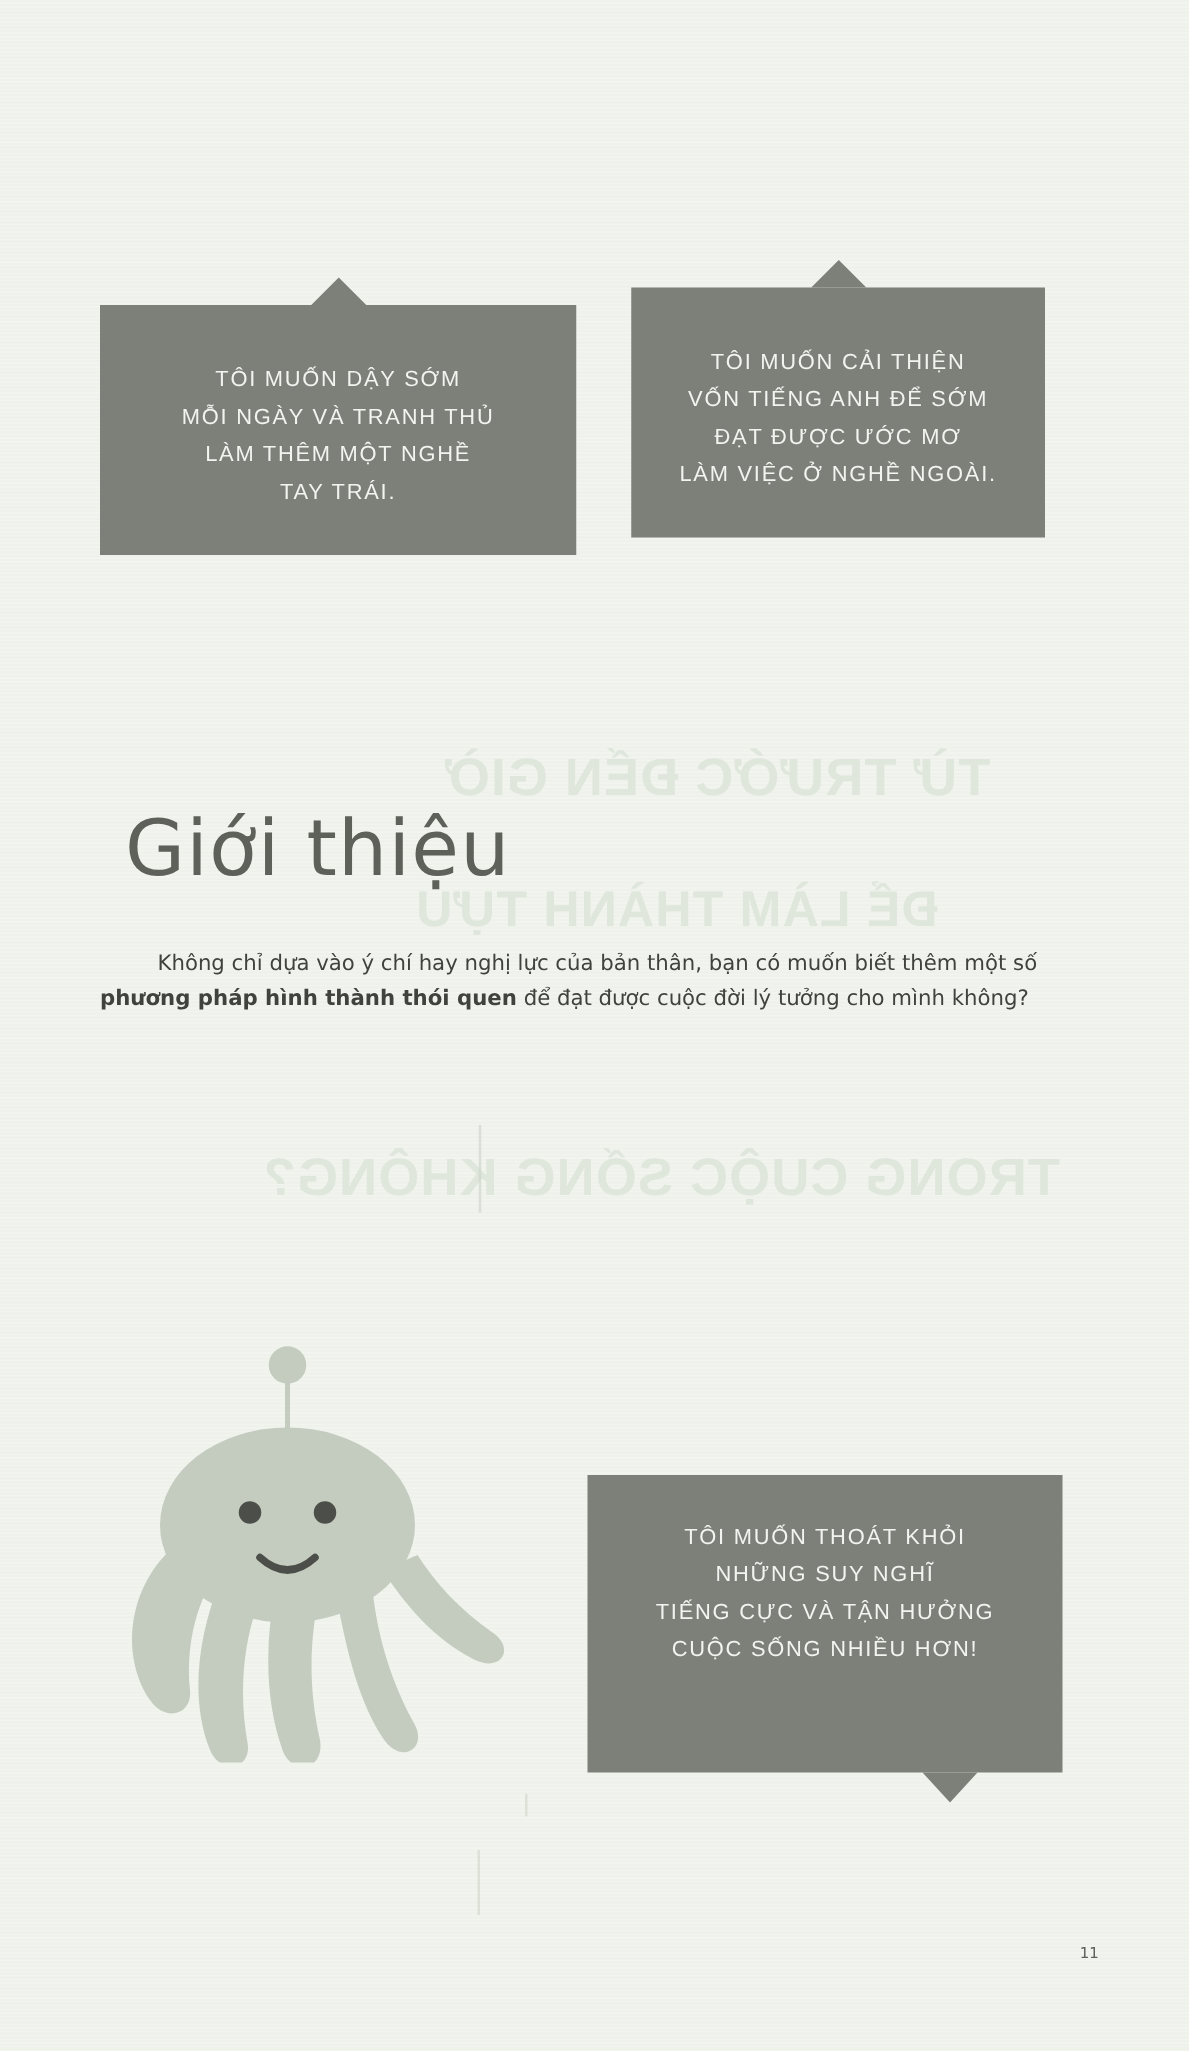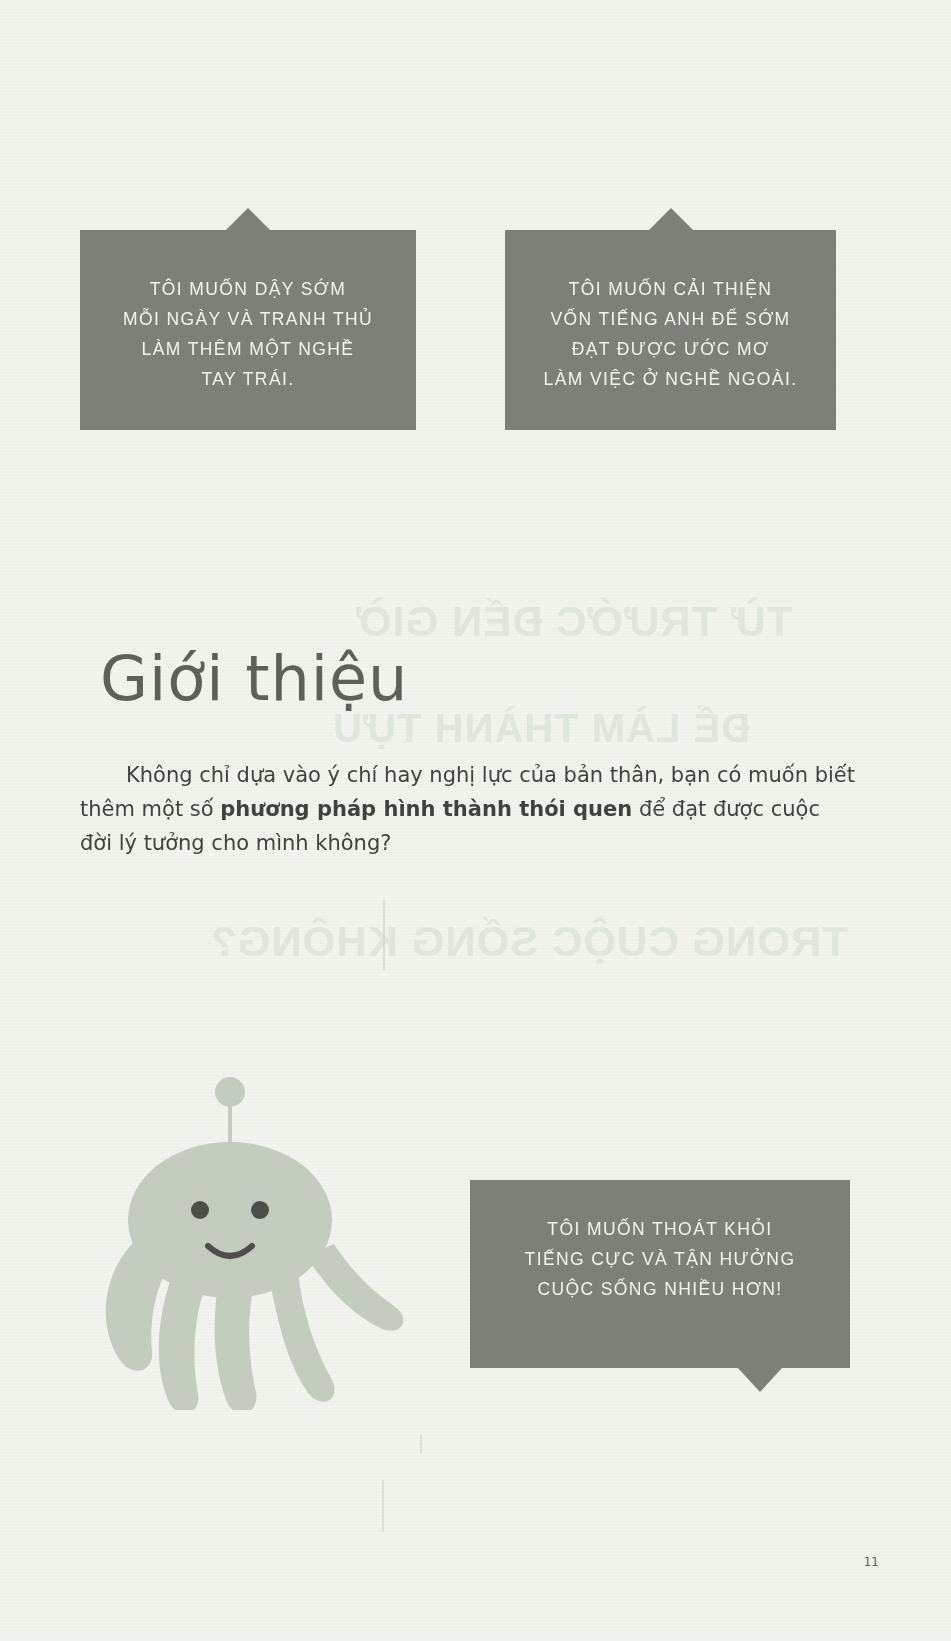--- a/index.html
+++ b/index.html
@@ -59,8 +59,8 @@
   
   #bubble-goal-1 {
     left: 80px;
-    top: 230px;
-    width: 336px;
+    top: 244px;
+    width: 381px;
     height: 200px;
     padding-top: 44px;
   }

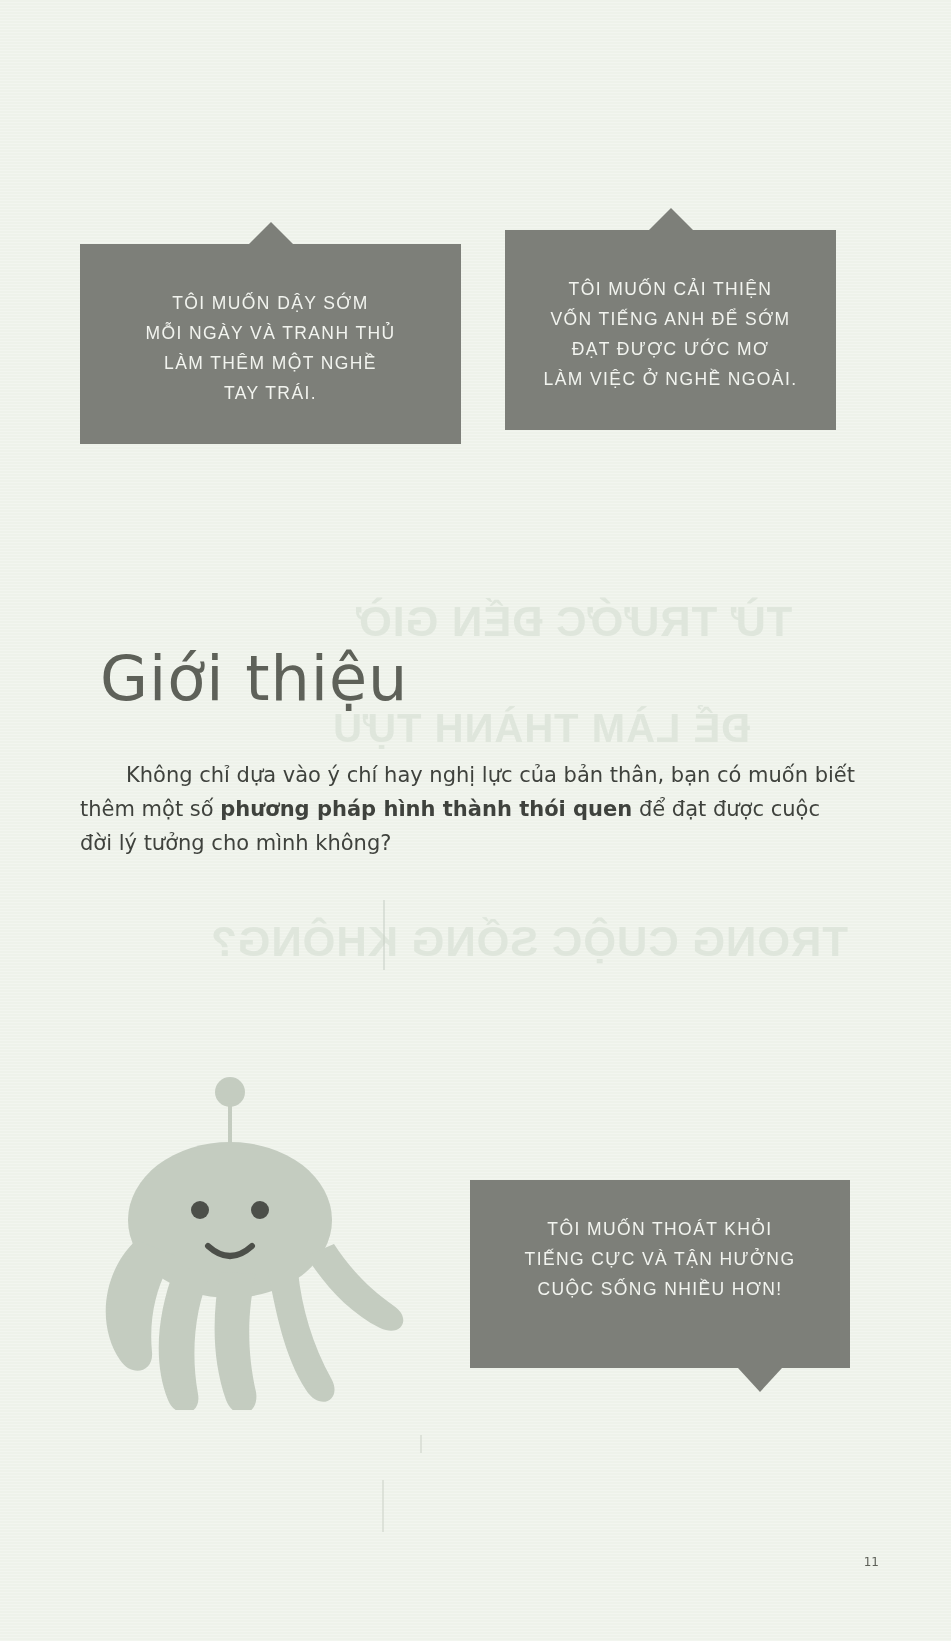--- a/index.html
+++ b/index.html
@@ -127,7 +127,7 @@
     left: 80px;
     top: 758px;
     width: 775px;
-    font-size: 21px;
+    font-size: 17px;
     line-height: 1.62;
     color: #3f423d;
     text-indent: 46px;

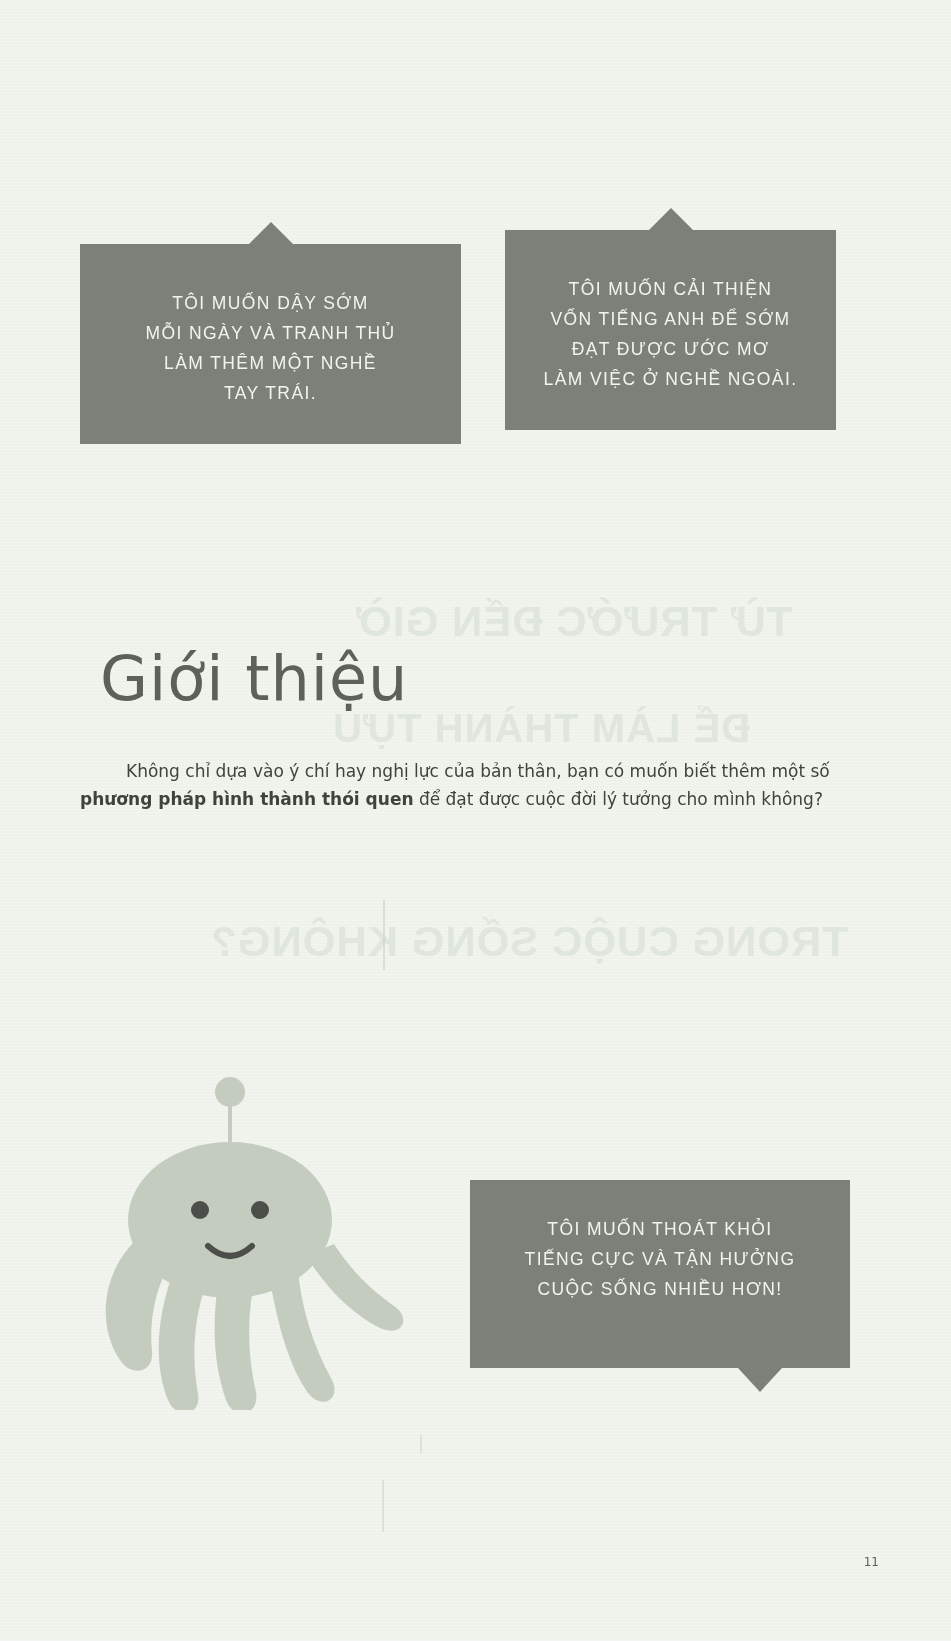--- a/index.html
+++ b/index.html
@@ -95,7 +95,7 @@
     left: 470px;
     top: 1180px;
     width: 380px;
-    height: 188px;
+    height: 238px;
     padding-top: 34px;
   }
   #bubble-goal-3 .tail {

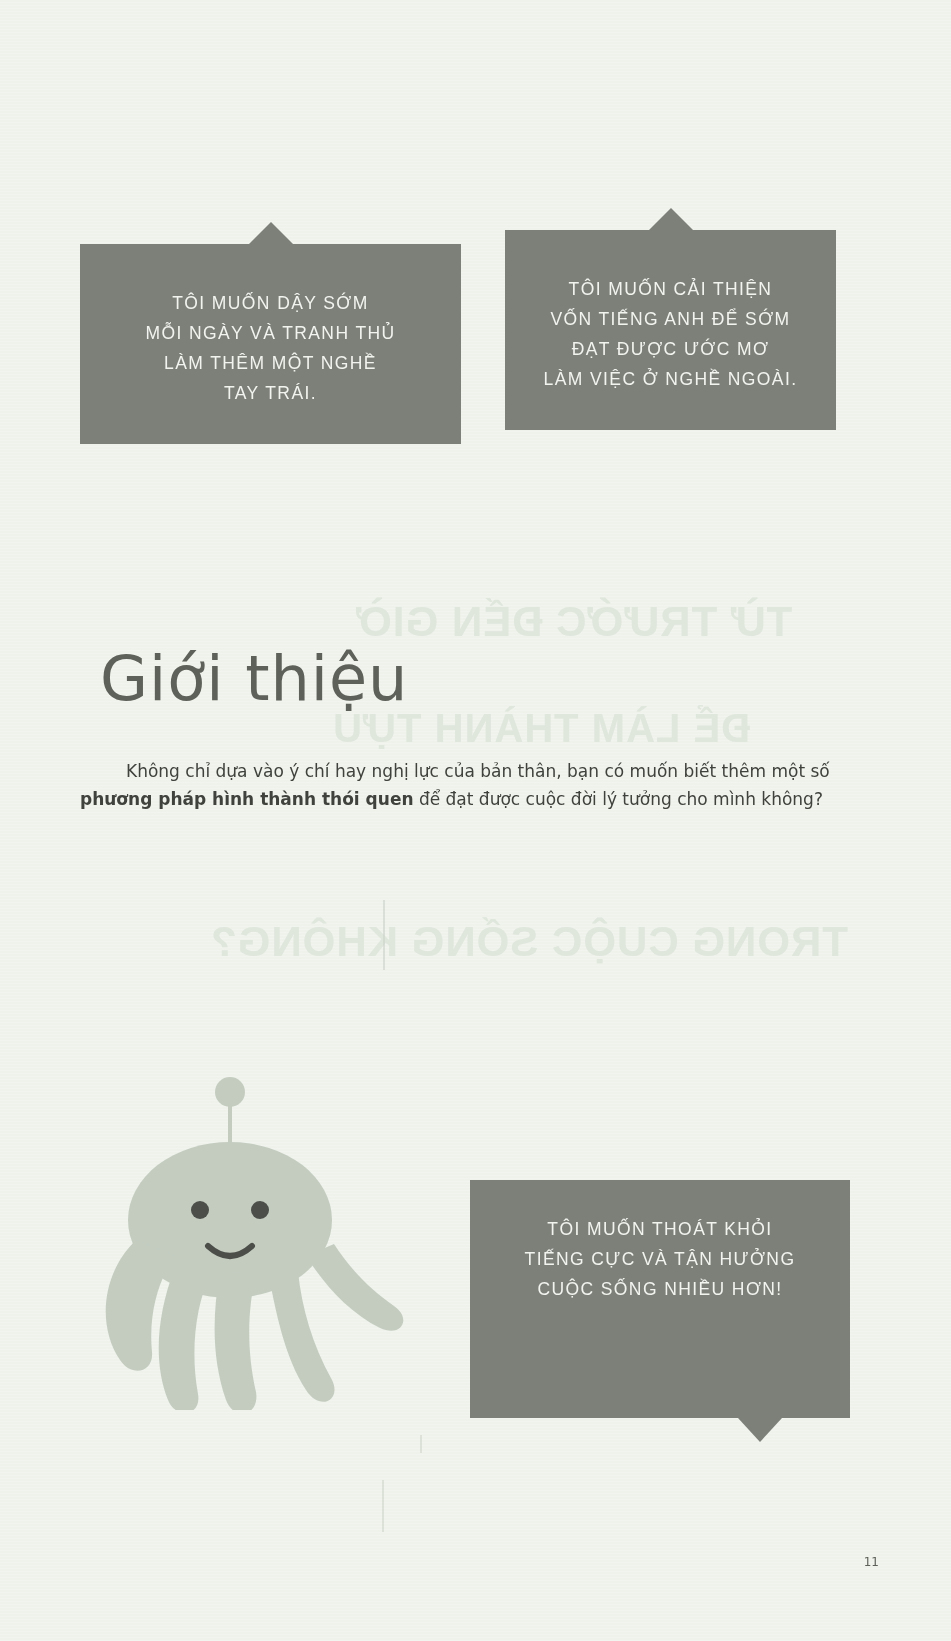--- a/index.html
+++ b/index.html
@@ -221,6 +221,7 @@
   <div class="bubble" id="bubble-goal-3">
     <span class="tail"></span>
     <span class="bubble-line">TÔI MUỐN THOÁT KHỎI</span>
+    <span class="bubble-line">NHỮNG SUY NGHĨ</span>
     <span class="bubble-line">TIẾNG CỰC VÀ TẬN HƯỞNG</span>
     <span class="bubble-line">CUỘC SỐNG NHIỀU HƠN!</span>
   </div>

